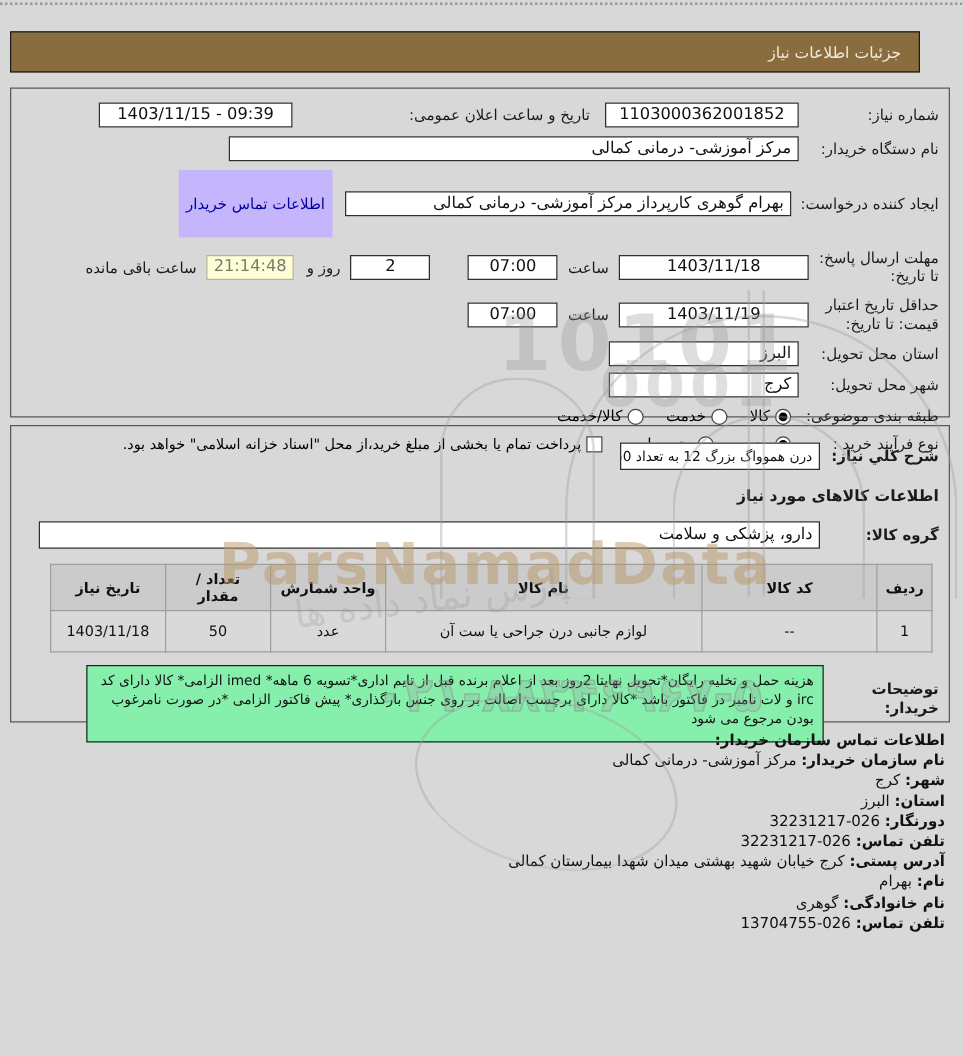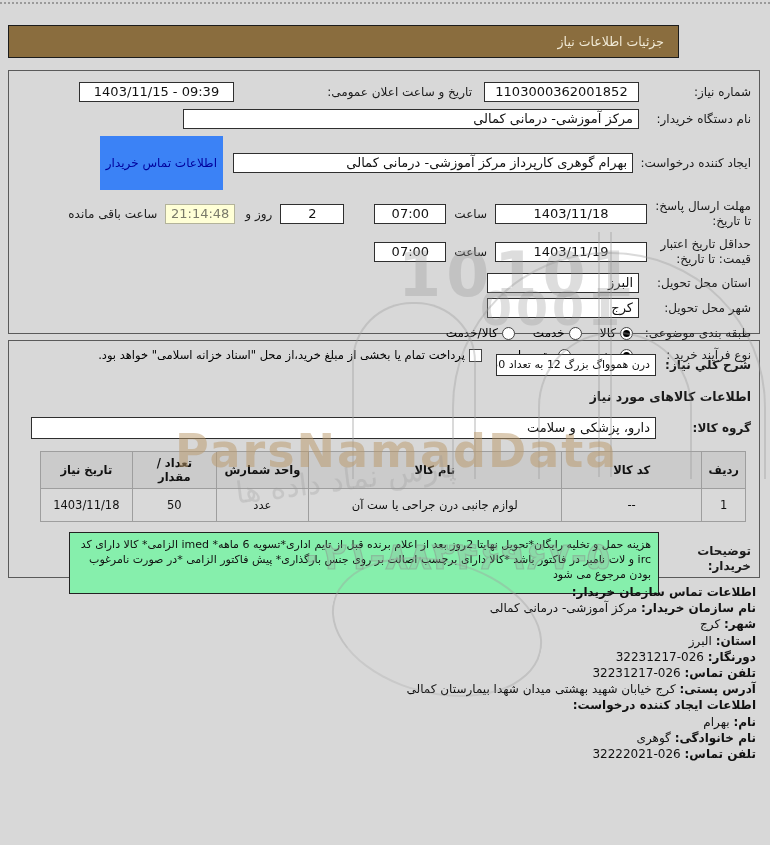--- a/index.html
+++ b/index.html
@@ -8,7 +8,7 @@
   .dotline{position:absolute;top:2px;left:0;width:770px;border-top:2px dotted #9a9a9a;}
 
   
-  #titlebar{position:absolute;top:25px;left:8px;width:671px;height:33px;background:#8a6d3e;
+  #titlebar{position:absolute;top:25px;left:8px;width:728px;height:33px;background:#8a6d3e;
     border:1px solid #1c1c1c;box-sizing:border-box;color:#f1ead6;font-size:12.5px;
     line-height:31px;padding-right:14px;}
 

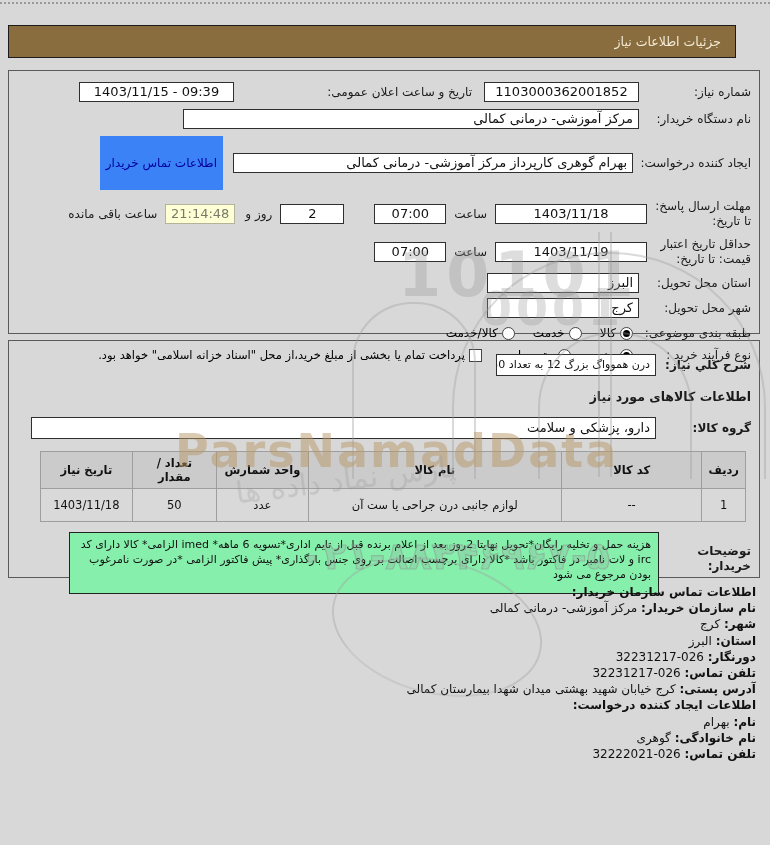--- a/index.html
+++ b/index.html
@@ -25,7 +25,7 @@
   .ctr{text-align:center;}
   .num{direction:ltr;unicode-bidi:isolate;}
 
-  .linkbtn{flex:none;margin-right:10px;background:#3b82f6;color:#00009c;font-size:12px;
+  .linkbtn{flex:none;margin-right:10px;background:#c4b5fd;color:#00009c;font-size:12px;
     padding:20px 6px;cursor:pointer;}
   .timer{background:#ffffd6;border:1px solid #b3b39a;color:#7a7a6a;}
 

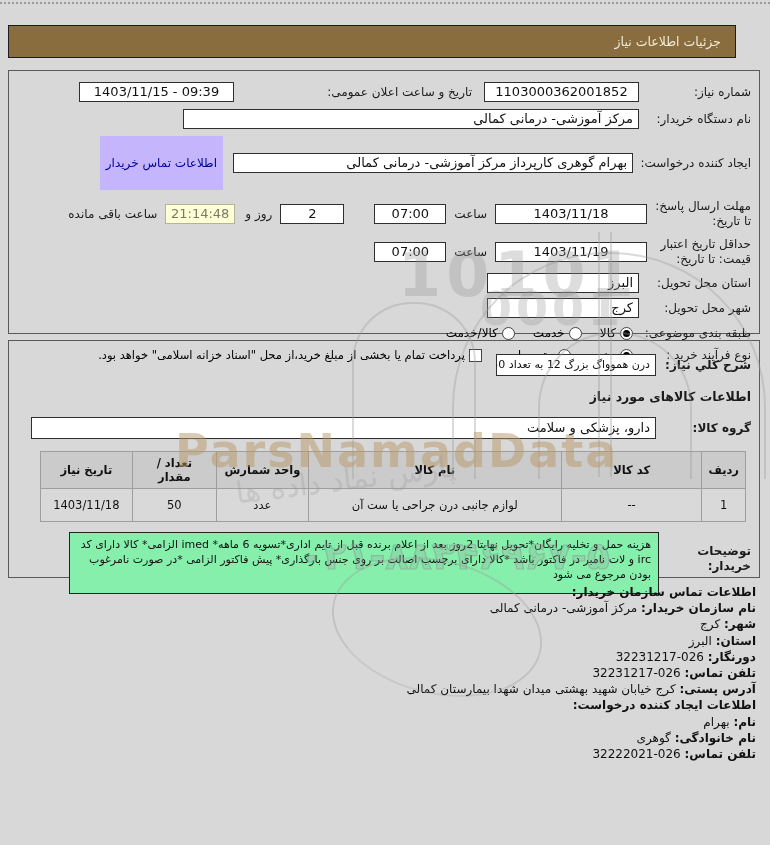--- a/index.html
+++ b/index.html
@@ -95,7 +95,7 @@
 
       <div class="frow" style="margin-top:7px;">
         <span class="lbl" style="width:118px;">ایجاد کننده درخواست:</span>
-        <span class="tbox" style="width:400px;text-align:right;">بهرام گوهری کارپرداز مرکز آموزشی- درمانی کمالی</span>
+        <span class="tbox" style="width:357px;text-align:right;">بهرام گوهری کارپرداز مرکز آموزشی- درمانی کمالی</span>
         <span class="linkbtn">اطلاعات تماس خریدار</span>
       </div>
 

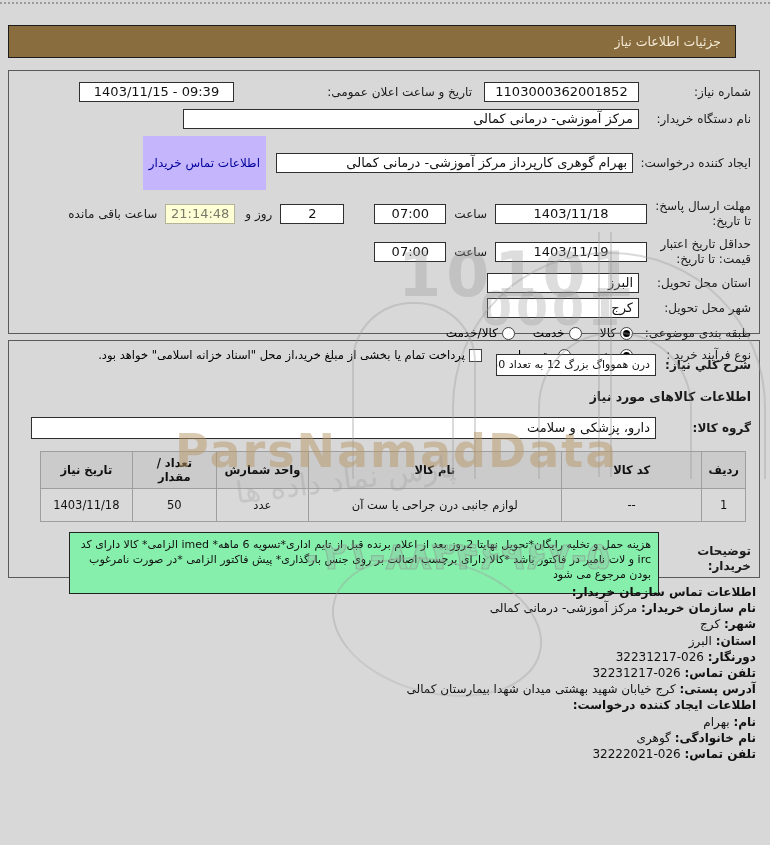--- a/index.html
+++ b/index.html
@@ -199,7 +199,6 @@
       <div><span class="fl">دورنگار:</span> <span class="num">32231217-026</span></div>
       <div><span class="fl">تلفن تماس:</span> <span class="num">32231217-026</span></div>
       <div><span class="fl">آدرس پستی:</span> <span>کرج خیابان شهید بهشتی میدان شهدا بیمارستان کمالی</span></div>
-      <div class="bhead">اطلاعات ایجاد کننده درخواست:</div>
       <div><span class="fl">نام:</span> <span>بهرام</span></div>
       <div><span class="fl">نام خانوادگی:</span> <span>گوهری</span></div>
       <div><span class="fl">تلفن تماس:</span> <span class="num">32222021-026</span></div>

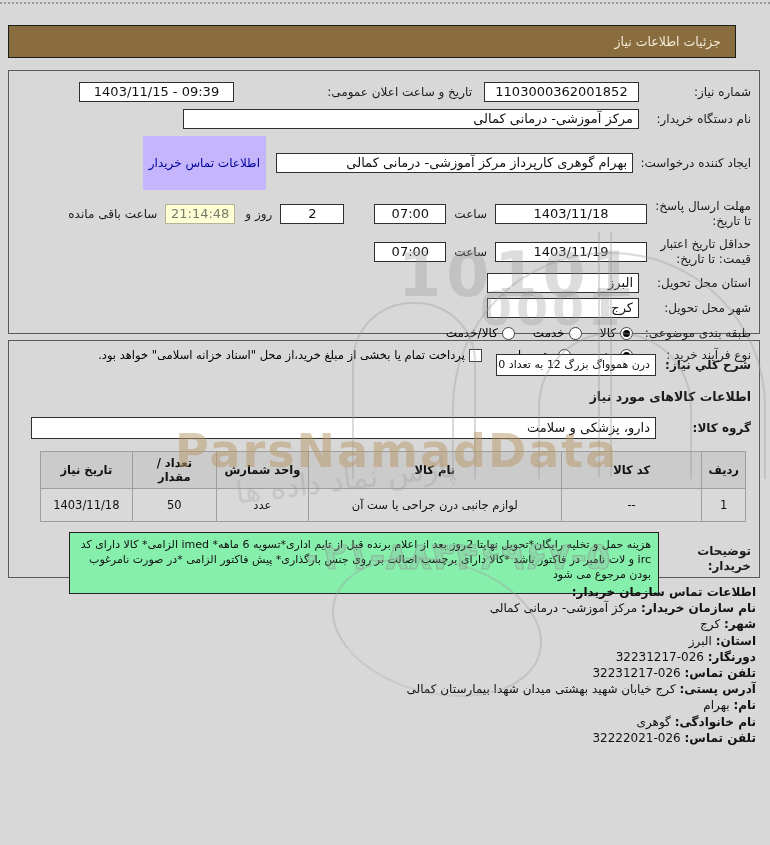--- a/index.html
+++ b/index.html
@@ -201,7 +201,7 @@
       <div><span class="fl">آدرس پستی:</span> <span>کرج خیابان شهید بهشتی میدان شهدا بیمارستان کمالی</span></div>
       <div><span class="fl">نام:</span> <span>بهرام</span></div>
       <div><span class="fl">نام خانوادگی:</span> <span>گوهری</span></div>
-      <div><span class="fl">تلفن تماس:</span> <span class="num">32222021-026</span></div>
+      <div><span class="fl">تلفن تماس:</span> <span class="num">13704755-026</span></div>
     </div>
   </div>
 

